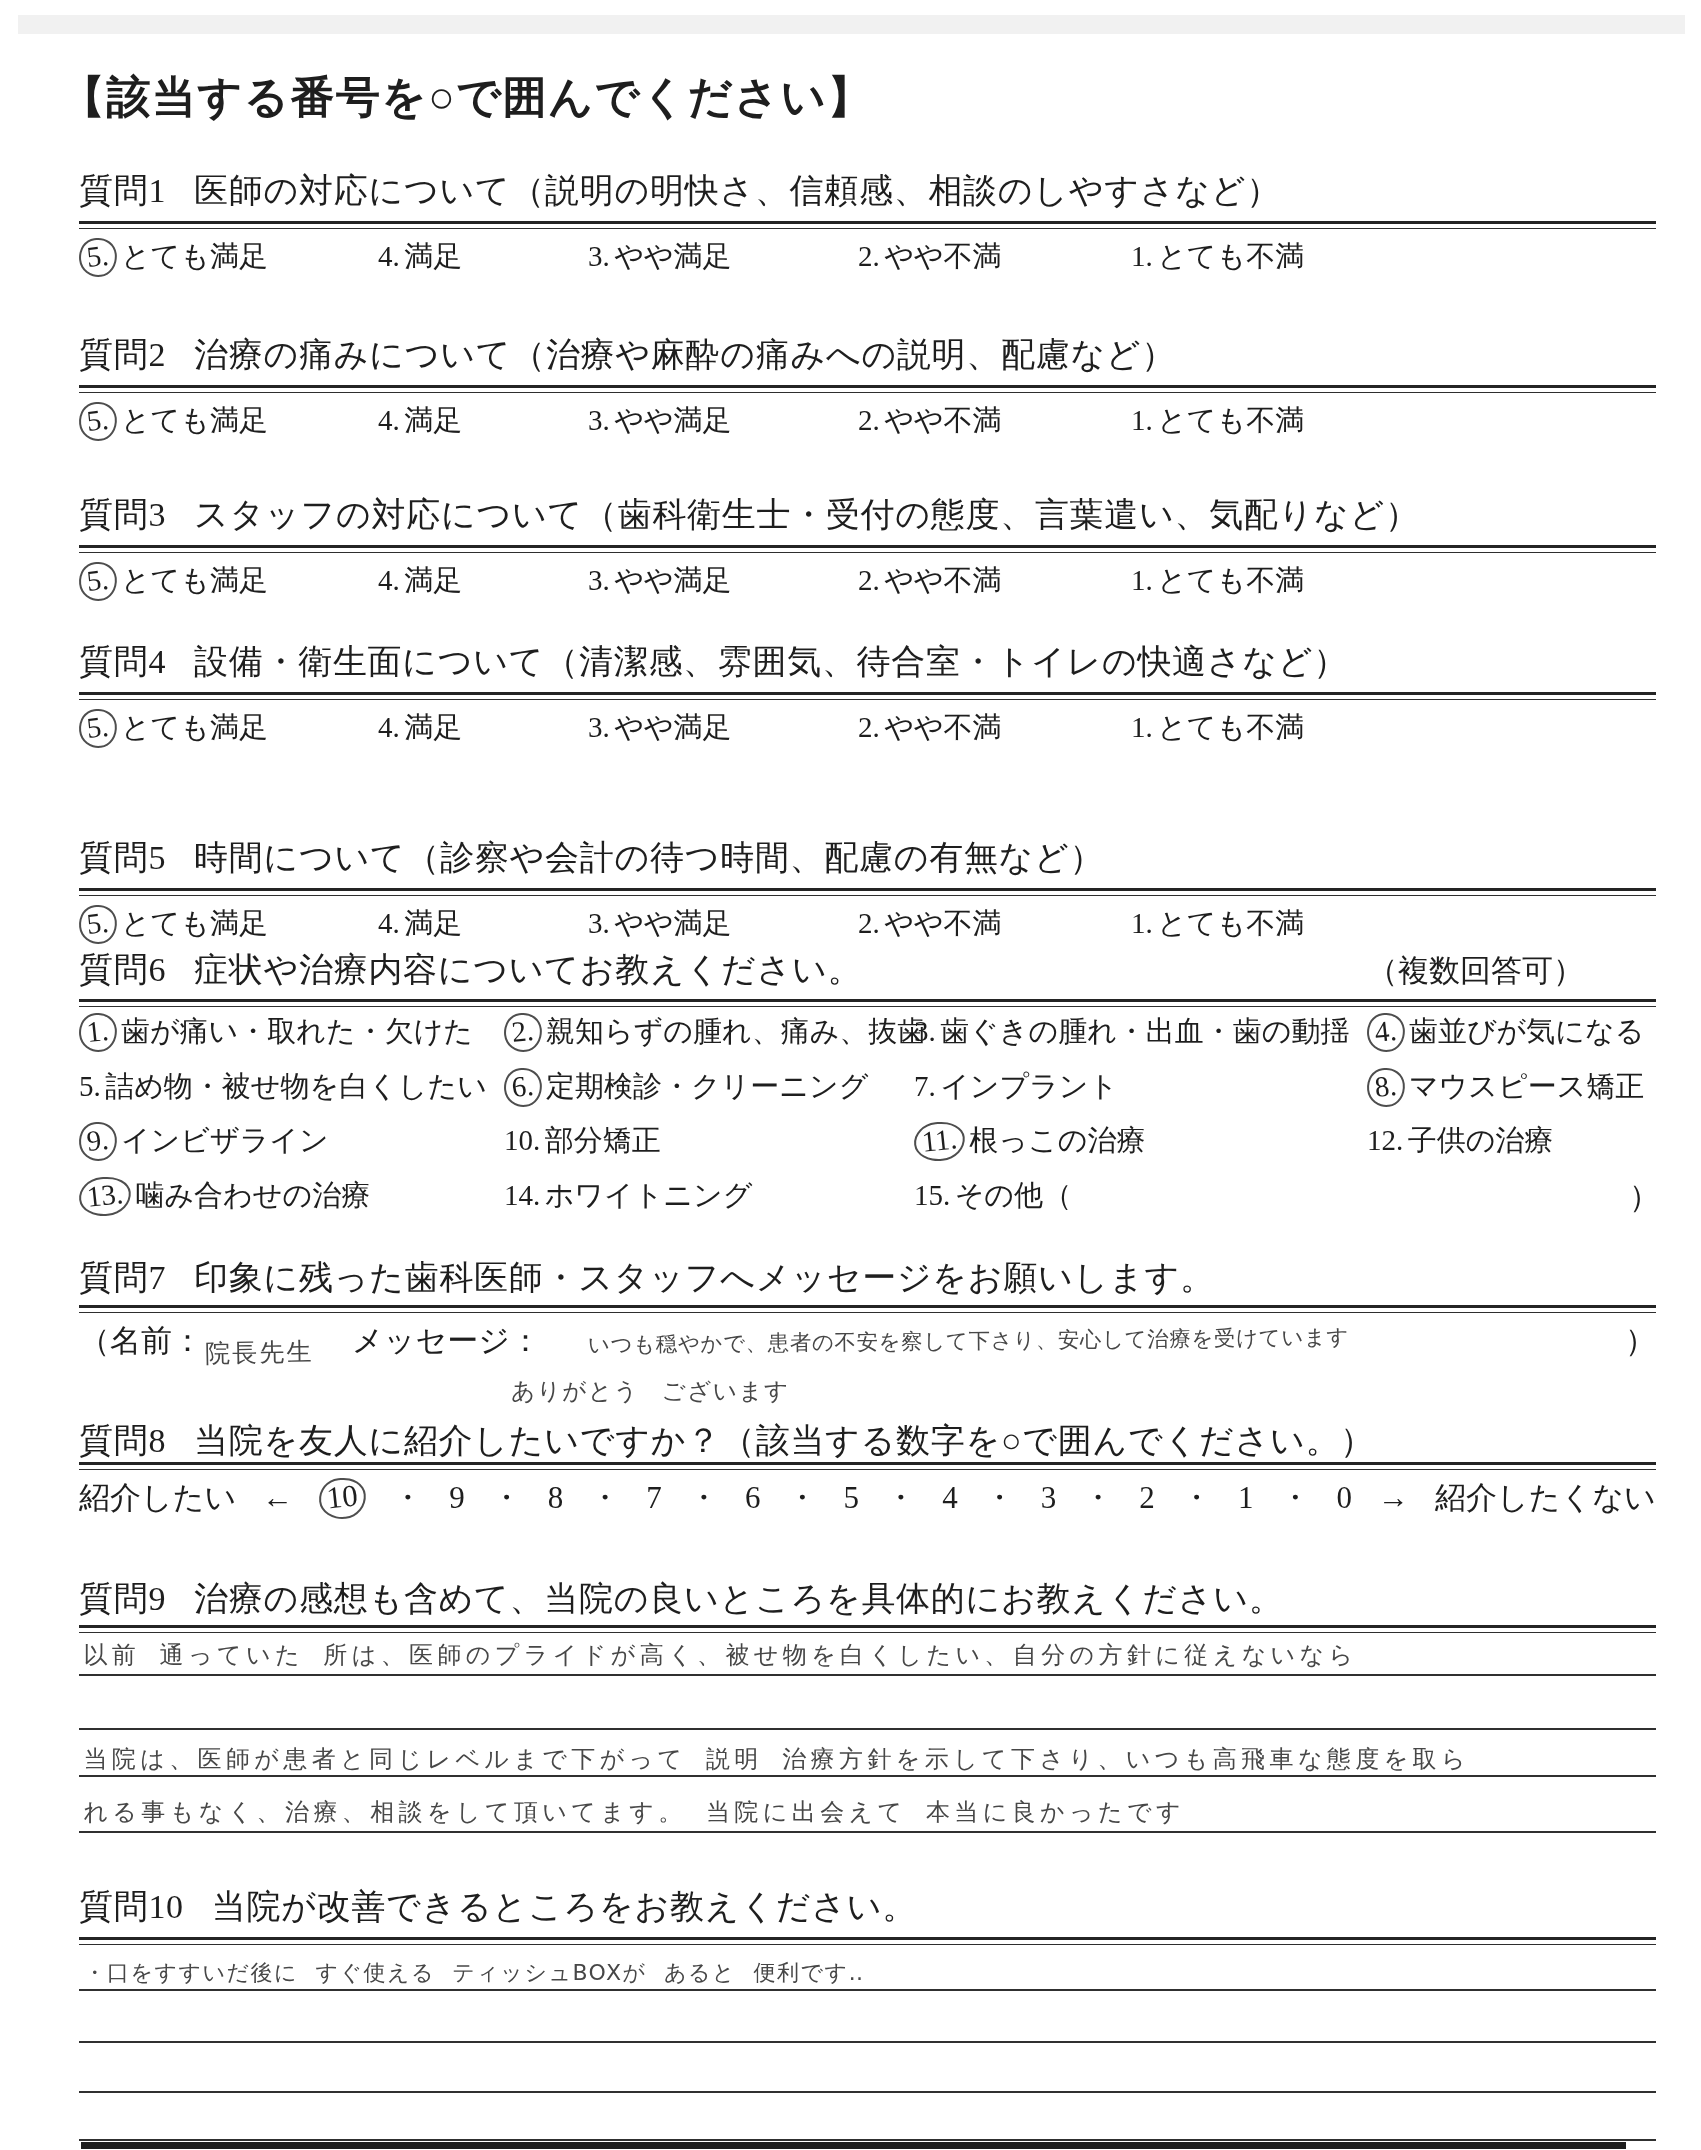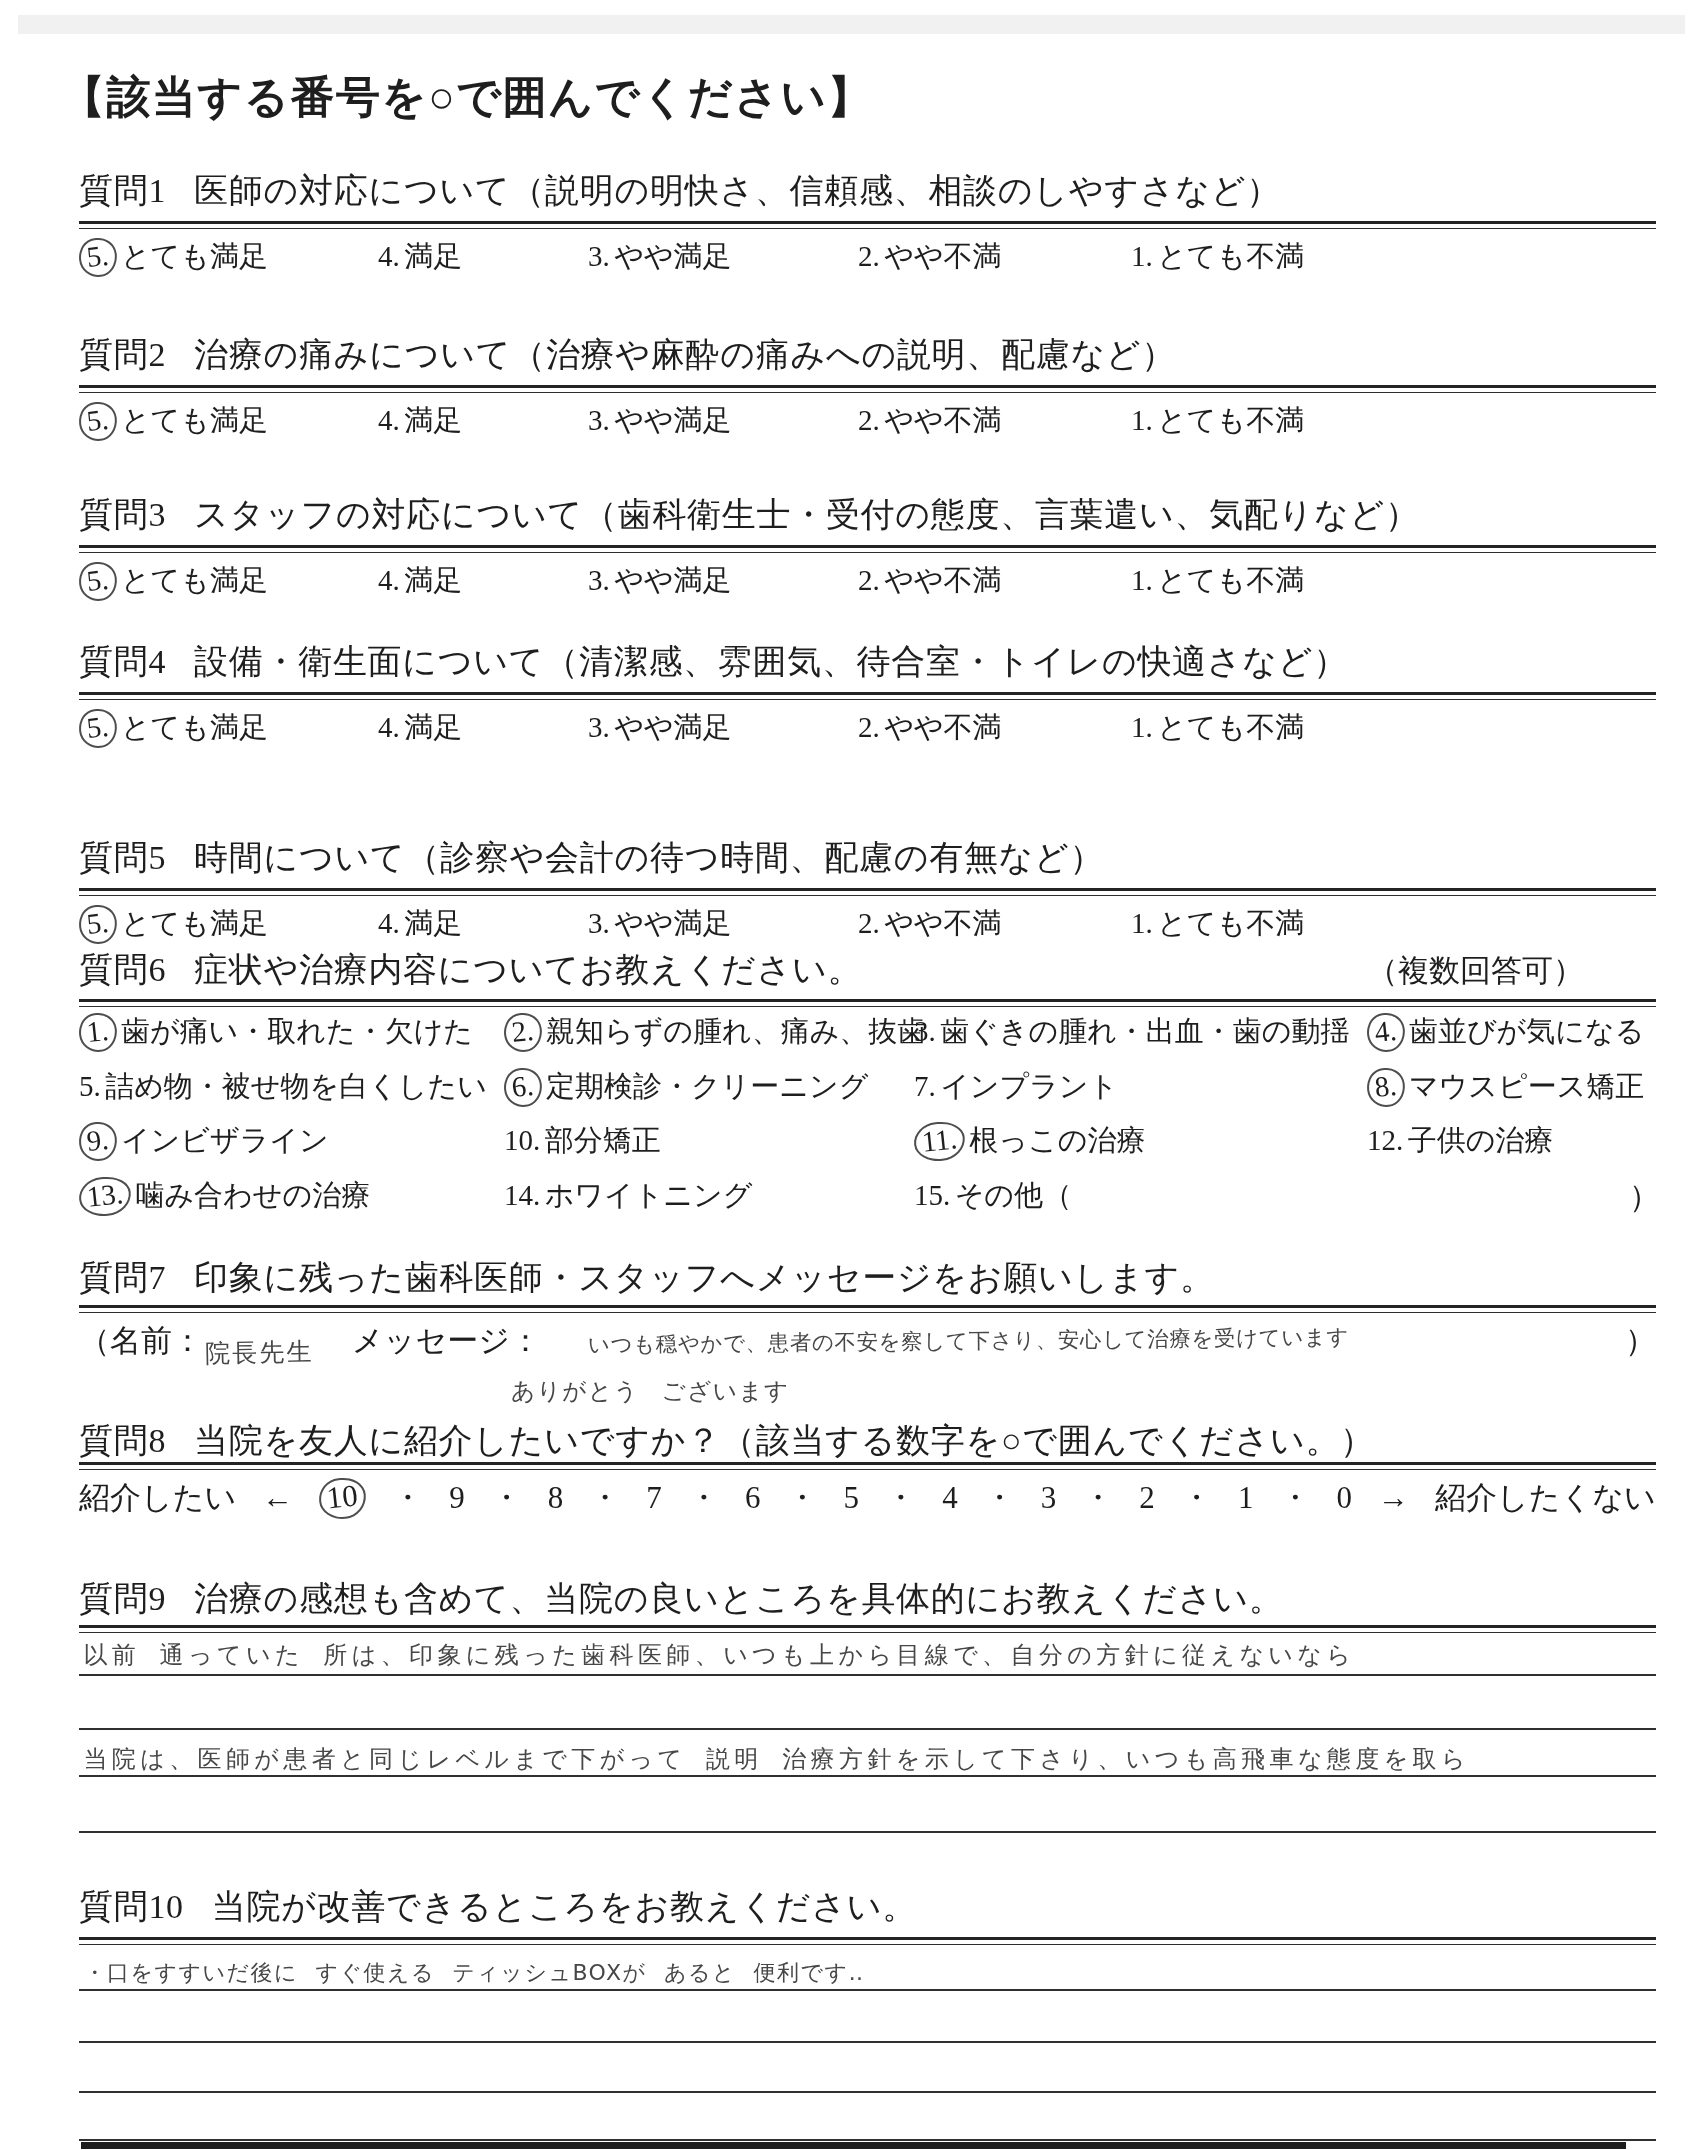--- a/index.html
+++ b/index.html
@@ -187,7 +187,7 @@
   <section class="q" style="top:1576px;">
     <h2><span class="qid">質問9</span><span>治療の感想も含めて、当院の良いところを具体的にお教えください。</span></h2>
     <div class="rule-double" style="top:49px;"></div>
-    <span class="hand hand-line" style="top:63px;">以前 通っていた 所は、印象に残った歯科医師、いつも上から目線で、自分の方針に従えないなら</span>
+    <span class="hand hand-line" style="top:63px;">以前 通っていた 所は、医師のプライドが高く、被せ物を白くしたい、自分の方針に従えないなら</span>
     <div class="rule" style="top:98px;"></div>
     <div class="rule" style="top:152px;"></div>
     <span class="hand hand-line" style="top:167px;">当院は、医師が患者と同じレベルまで下がって 説明 治療方針を示して下さり、いつも高飛車な態度を取ら</span>

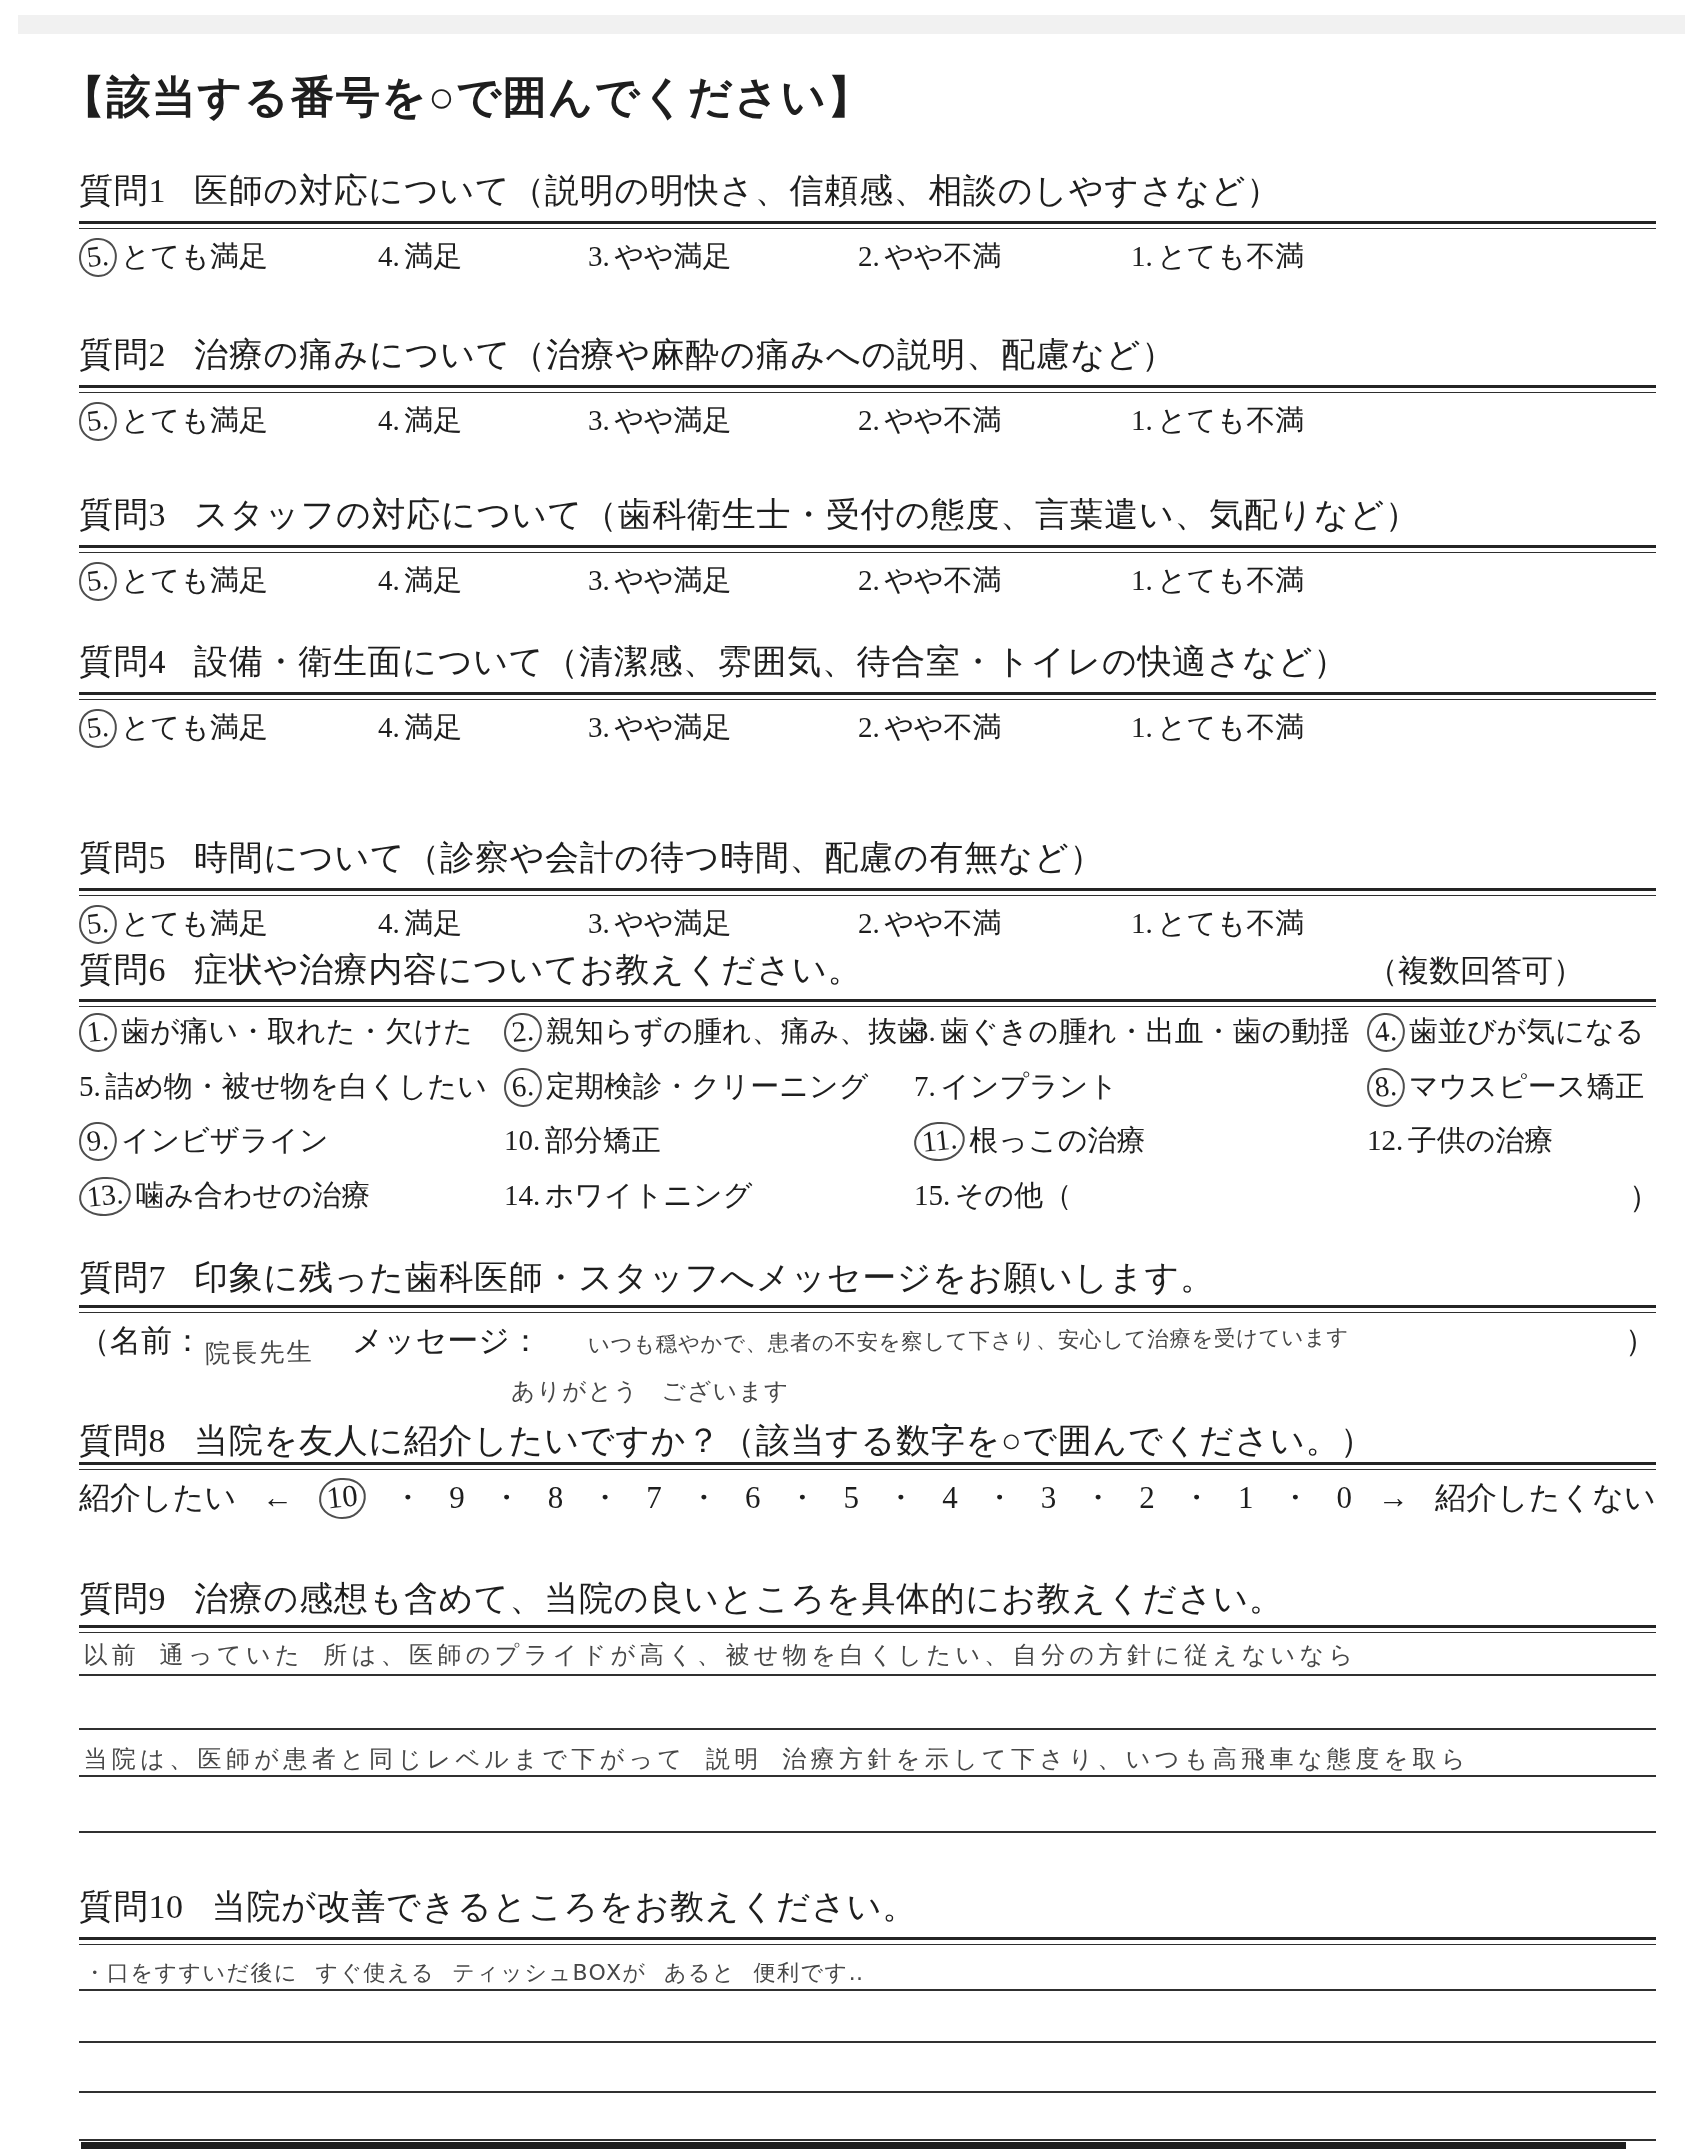--- a/index.html
+++ b/index.html
@@ -192,6 +192,7 @@
     <div class="rule" style="top:152px;"></div>
     <span class="hand hand-line" style="top:167px;">当院は、医師が患者と同じレベルまで下がって 説明 治療方針を示して下さり、いつも高飛車な態度を取ら</span>
     <div class="rule" style="top:199px;"></div>
+    <span class="hand hand-line" style="top:220px;">れる事もなく、治療、相談をして頂いてます。 当院に出会えて 本当に良かったです</span>
     <div class="rule" style="top:255px;"></div>
   </section>
 

